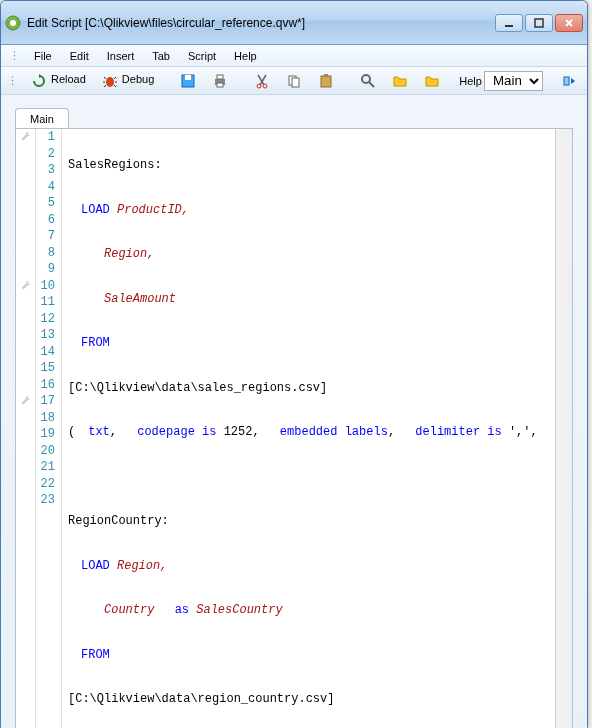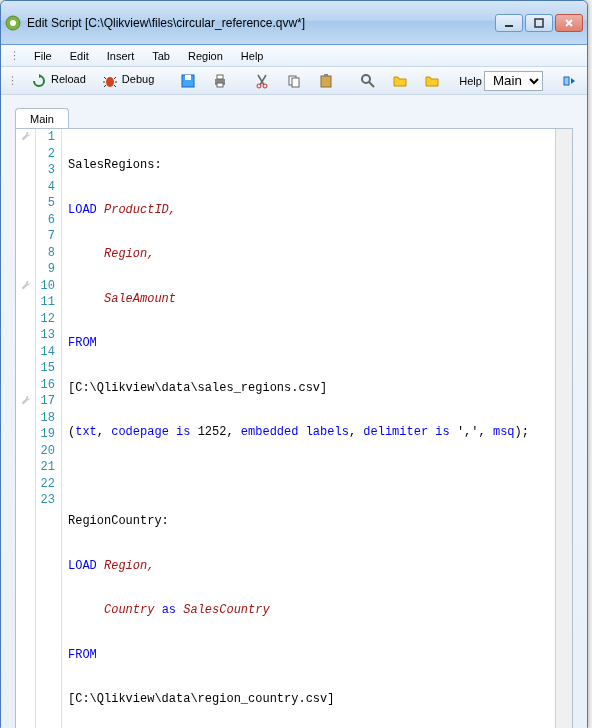--- a/index.html
+++ b/index.html
@@ -71,7 +71,7 @@
     <span class="menu-item">Edit</span>
     <span class="menu-item">Insert</span>
     <span class="menu-item">Tab</span>
-    <span class="menu-item">Region</span>
+    <span class="menu-item">Script</span>
     <span class="menu-item">Help</span>
   </div>
 

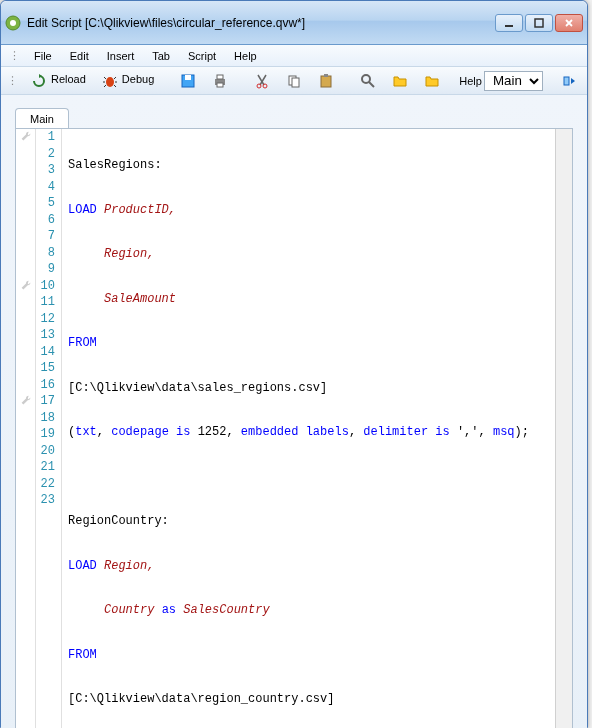--- a/index.html
+++ b/index.html
@@ -30,7 +30,7 @@
 .linenum-col { width: 26px; text-align: right; padding-right: 6px; color: #2b91af; }
 .code-col { flex: 1; padding-left: 6px; white-space: pre; overflow: hidden; }
 .code-line { height: 16.5px; line-height: 16.5px; }
-.kw { color: #0000ff; }
+.kw { color: #0000ff; margin-left: 13px; }
 .fld { color: #a31515; font-style: italic; }
 .txt { color: #000; }
 .scroll-v { width: 17px; background: #f0f0f0; border-left: 1px solid #d0d0d0; }

